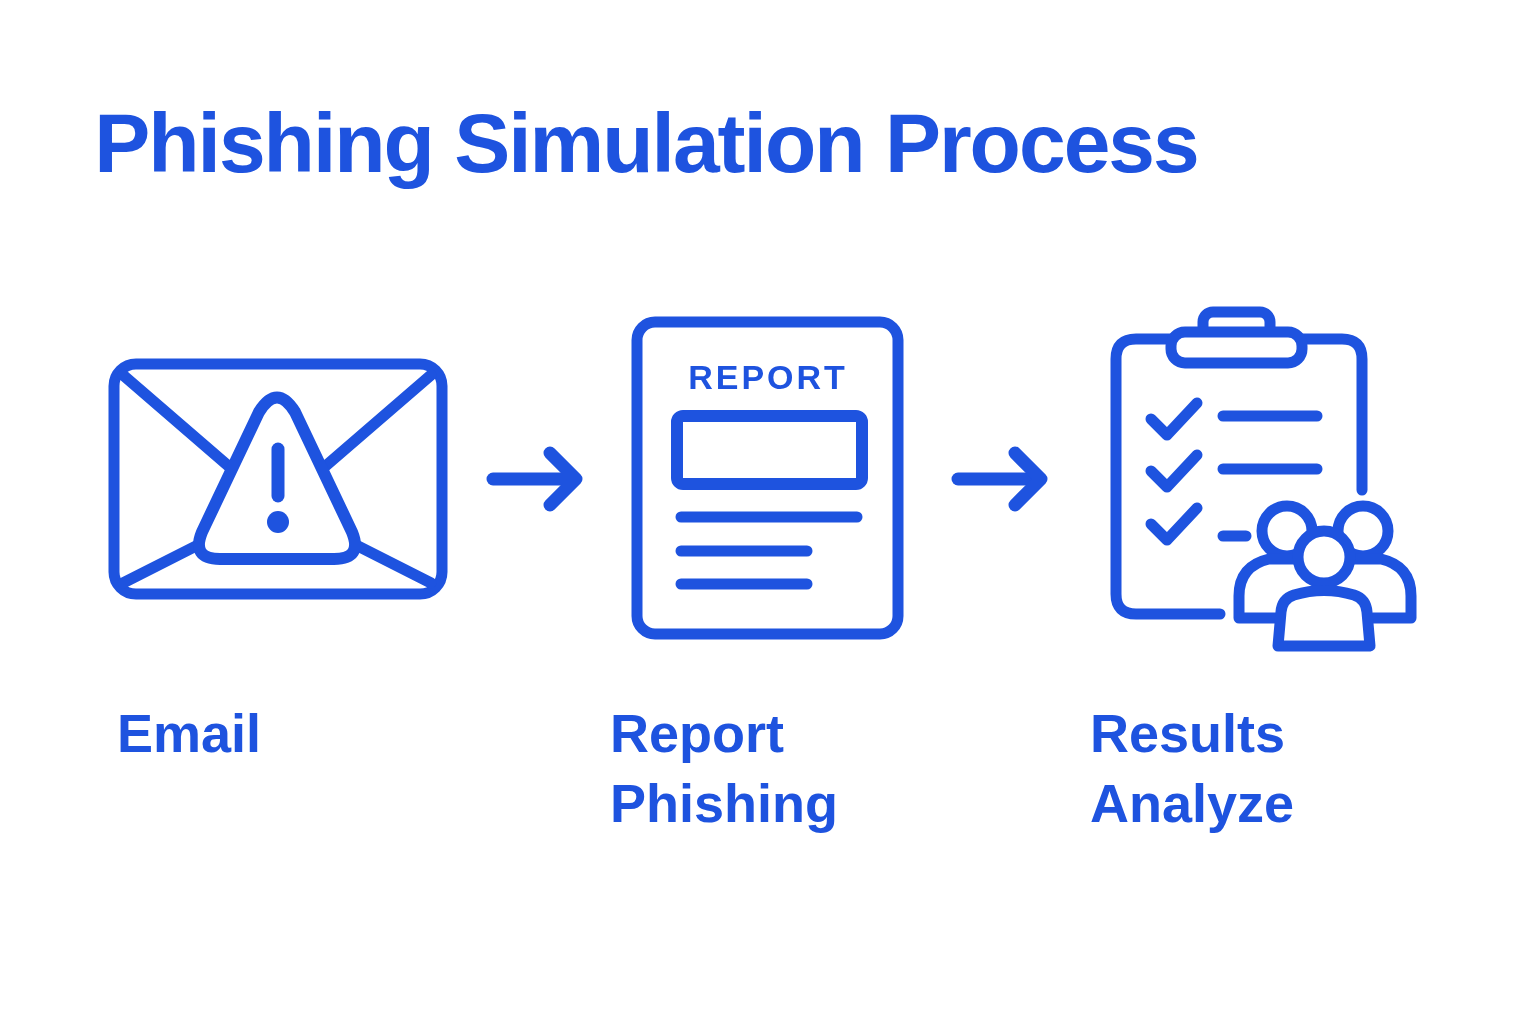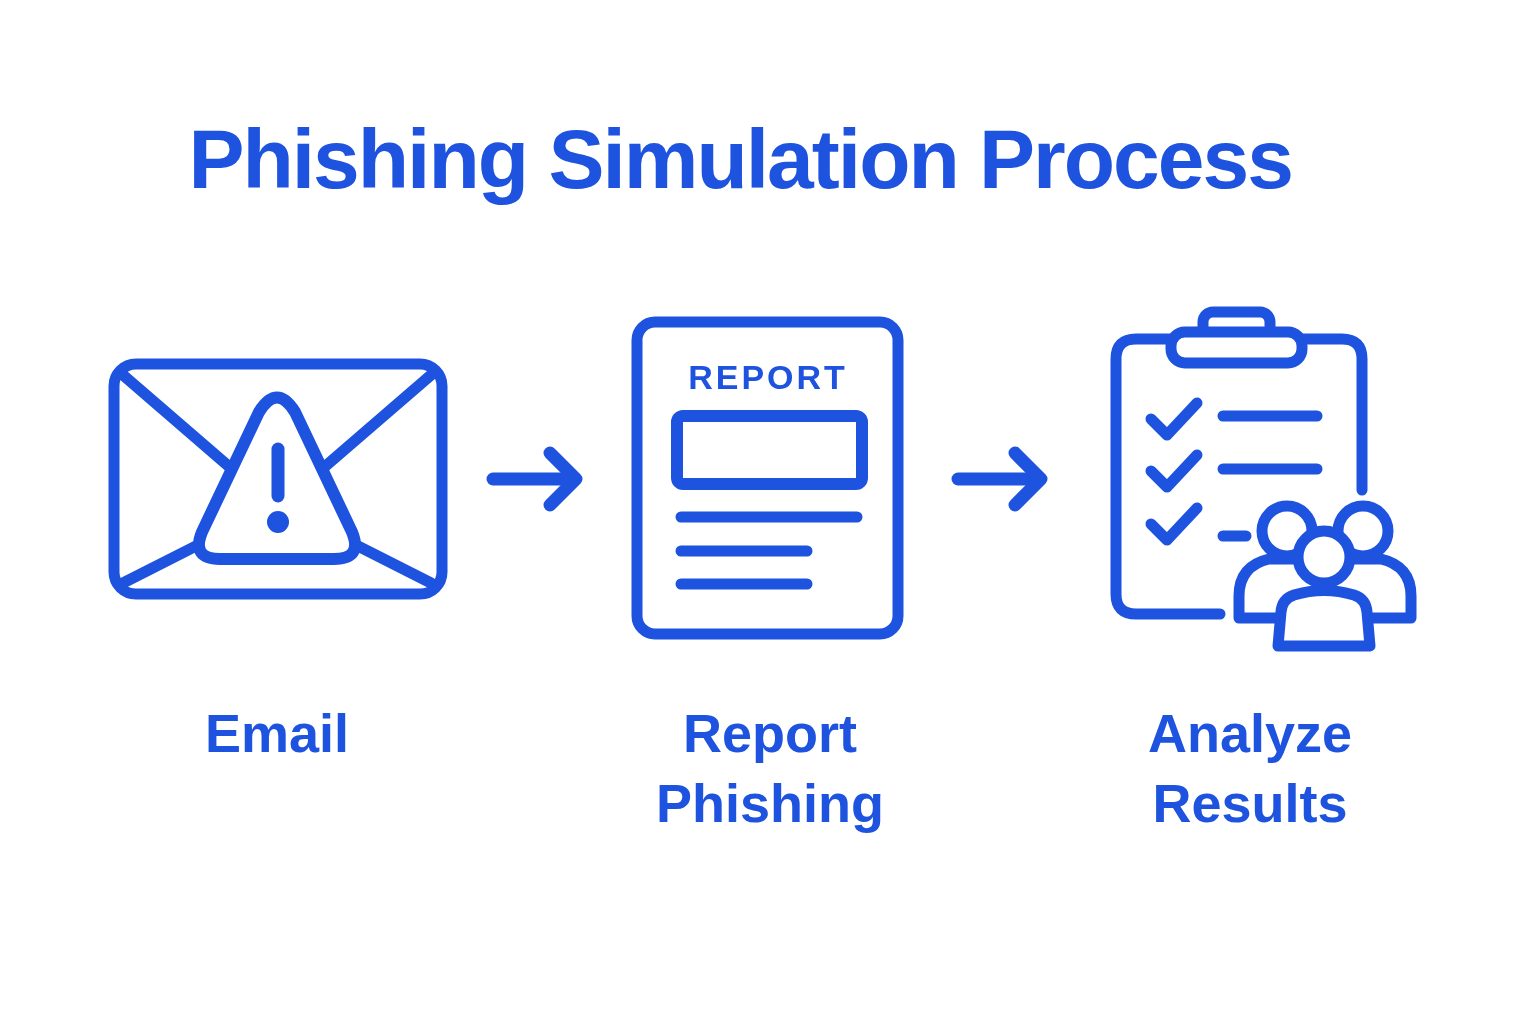--- a/index.html
+++ b/index.html
@@ -19,9 +19,9 @@
   .title {
     position: absolute;
     left: 0;
-    top: 104px;
+    top: 88px;
     width: 1292px;
-    text-align: right;
+    text-align: center;
     font-size: 84px;
     font-weight: bold;
     letter-spacing: -2px;

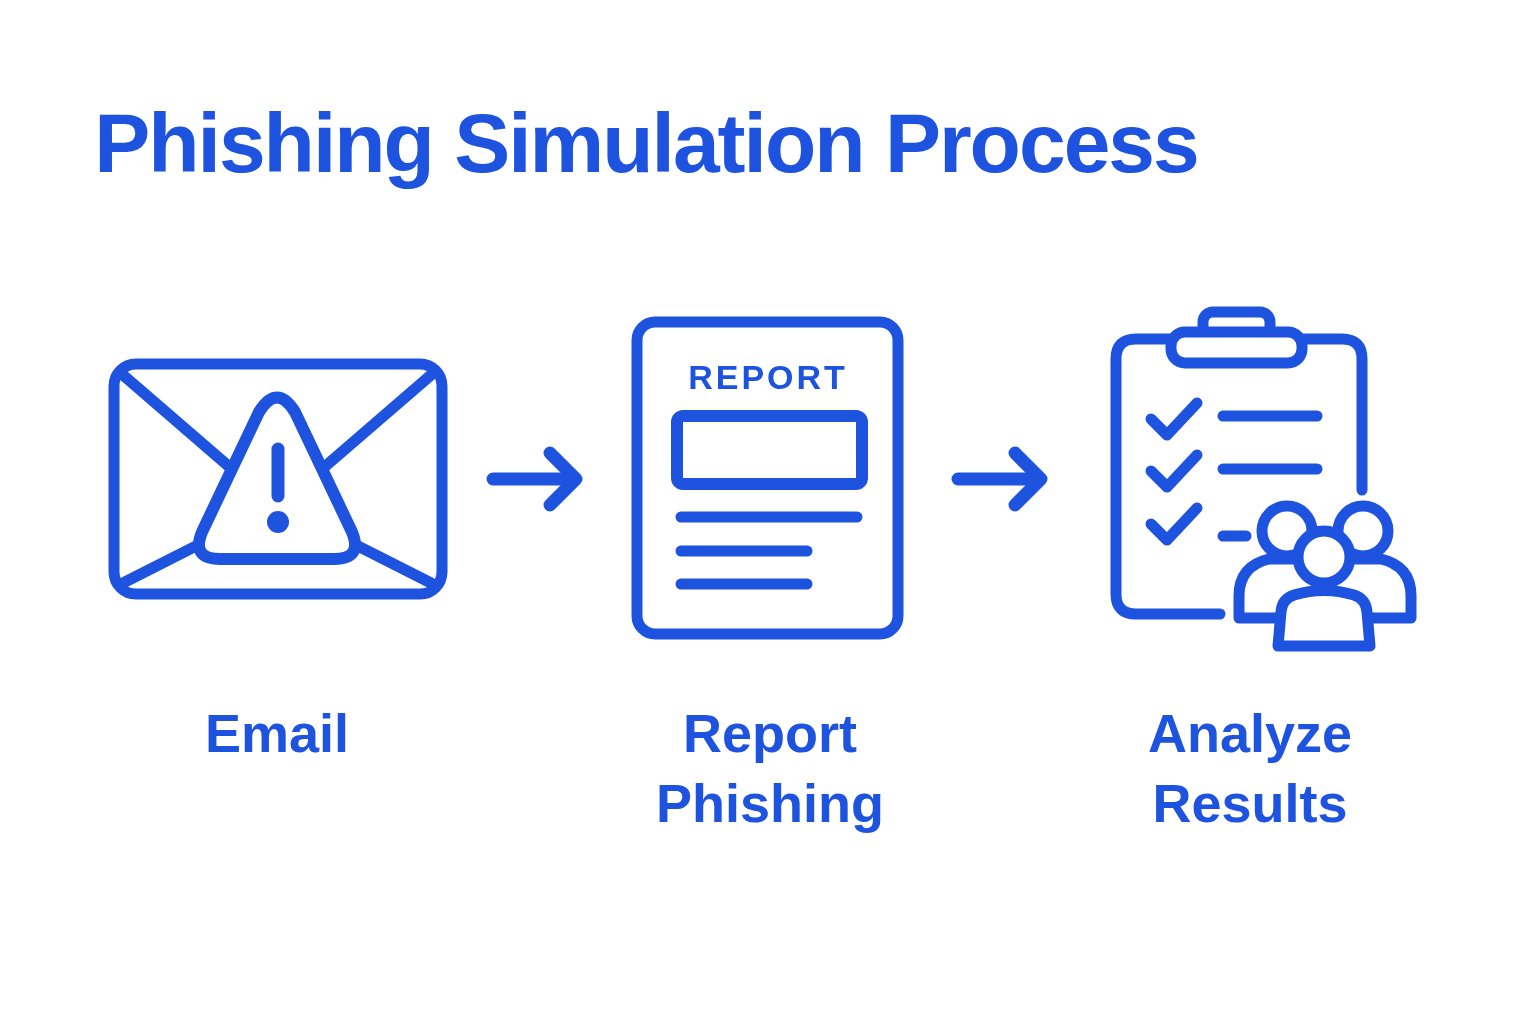--- a/index.html
+++ b/index.html
@@ -40,7 +40,6 @@
     position: absolute;
     top: 698px;
     width: 320px;
-    text-align: center;
     font-size: 54px;
     font-weight: bold;
     line-height: 70px;

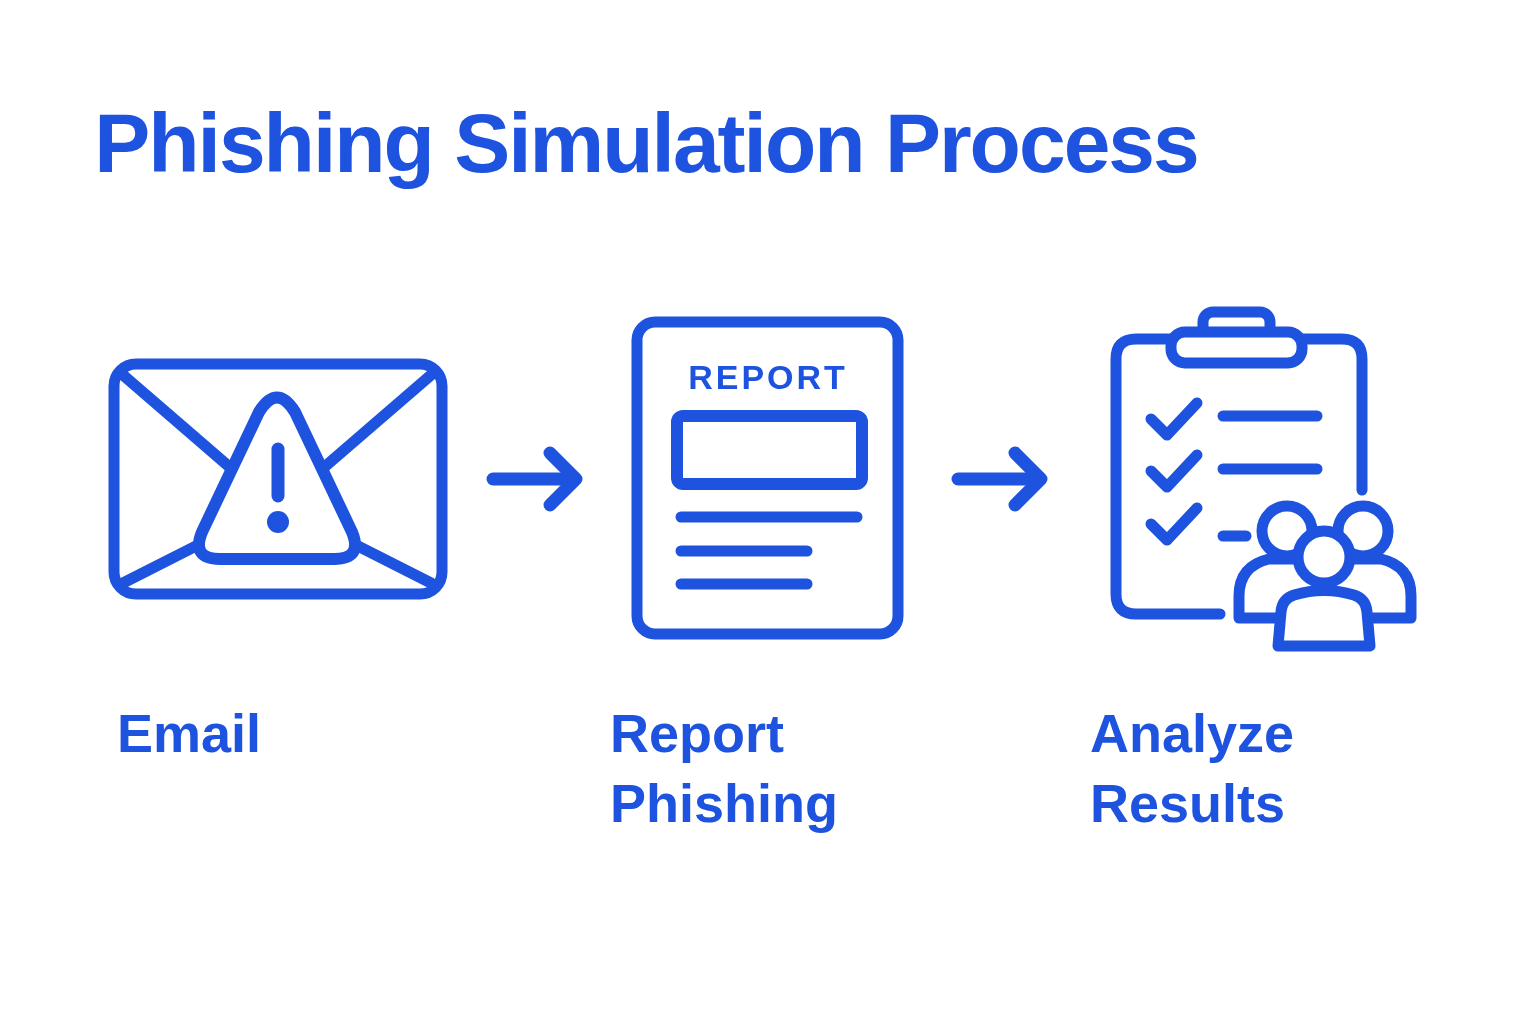--- a/index.html
+++ b/index.html
@@ -122,8 +122,8 @@
     <div>Phishing</div>
   </div>
   <div class="step-label" id="label-analyze">
+    <div>Results</div>
     <div>Analyze</div>
-    <div>Results</div>
   </div>
 
 </div>

